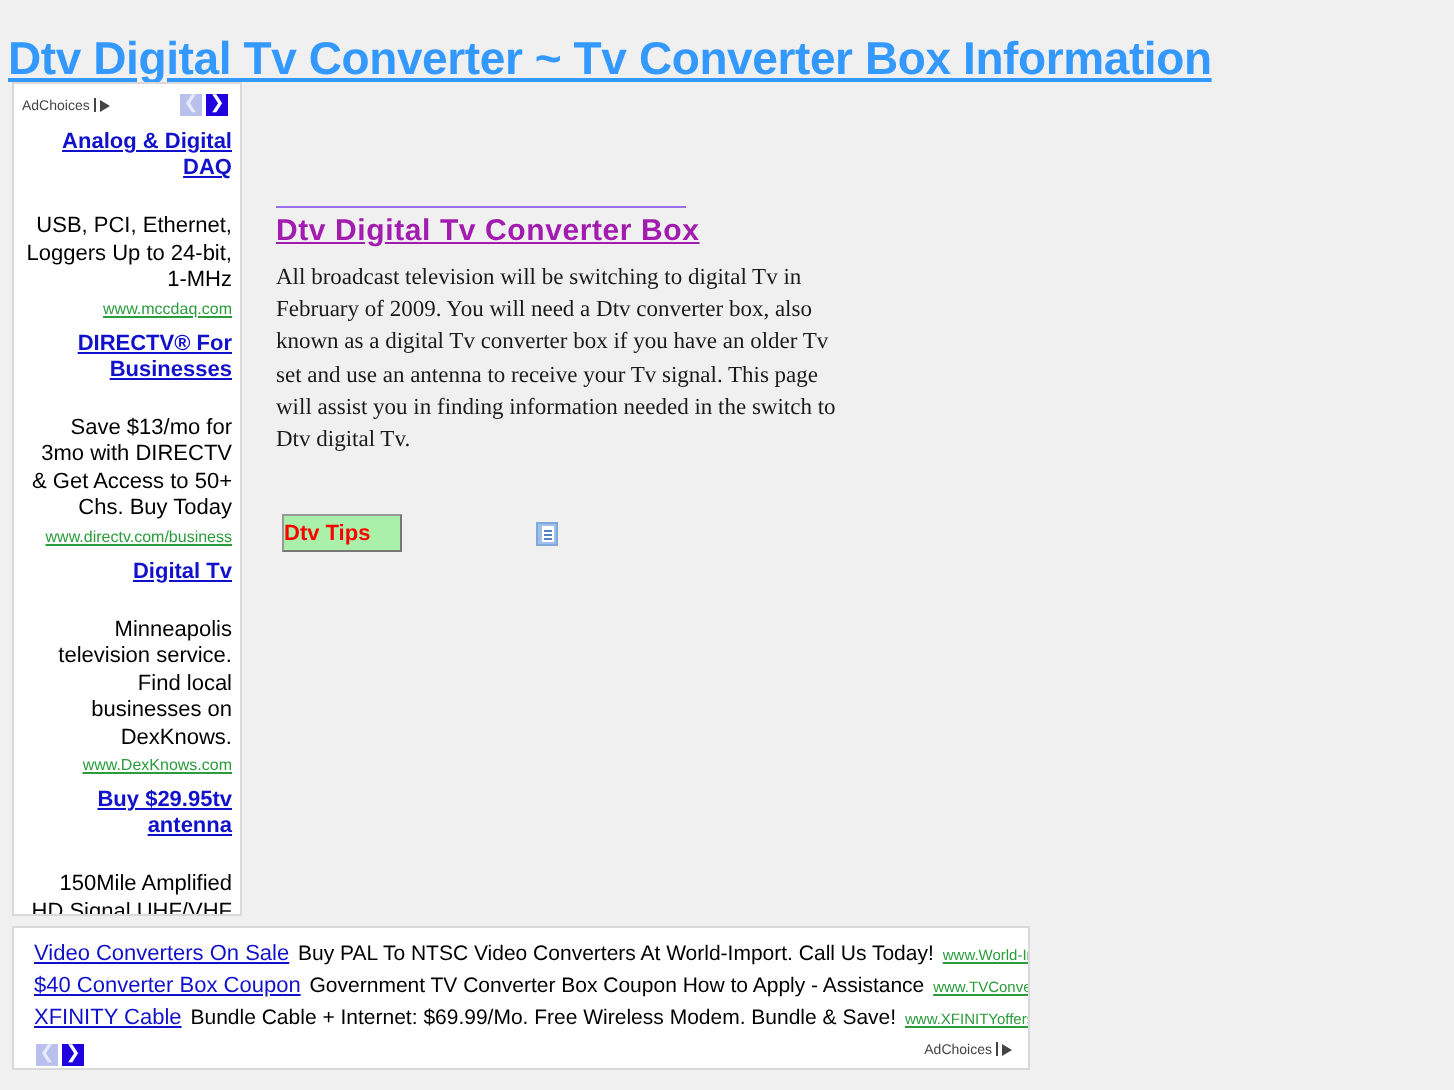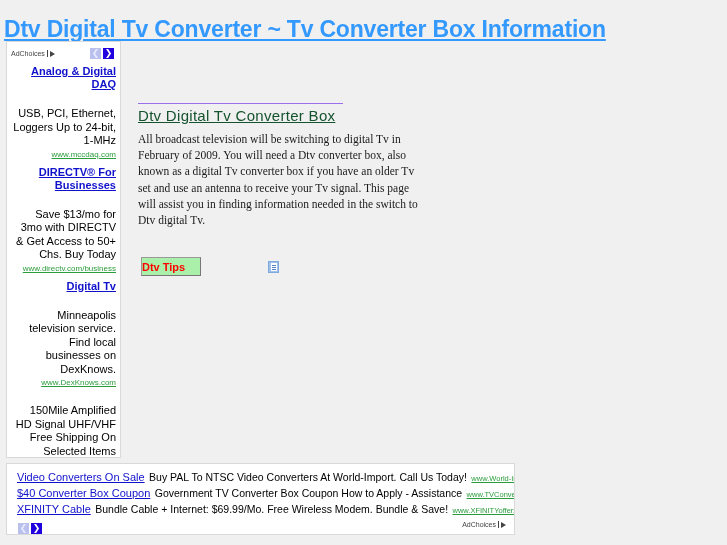--- a/index.html
+++ b/index.html
@@ -142,8 +142,8 @@
   #content-heading {
     font-family: "Liberation Sans", sans-serif;
     font-size: 15px;
-    font-weight: normal;
-    color: #14532d;
+    font-weight: bold;
+    color: #a21caf;
     text-decoration: underline;
     letter-spacing: 0.3px;
     white-space: nowrap;

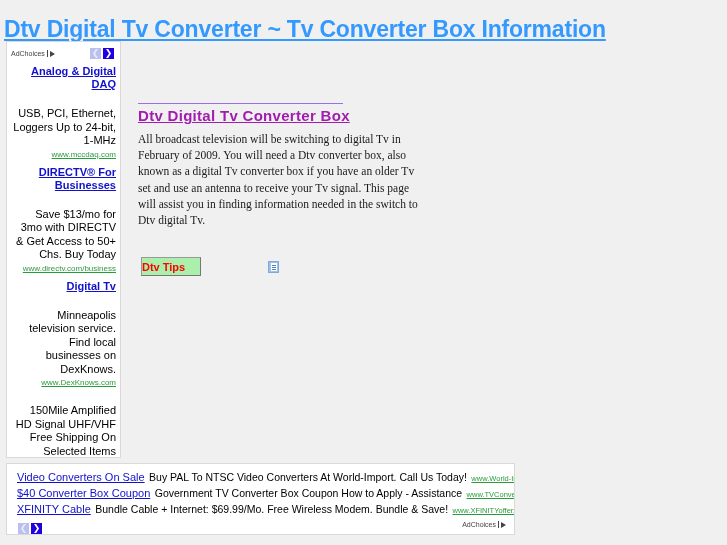--- a/index.html
+++ b/index.html
@@ -288,6 +288,7 @@
   </div>
 
   <div class="ad-block">
+    <span class="ad-title">Buy $29.95tv antenna</span>
     <div class="ad-desc">150Mile Amplified HD Signal UHF/VHF Free Shipping On Selected Items</div>
     <span class="ad-url">www.eSpyMall.com/HDTVAnte...</span>
   </div>

